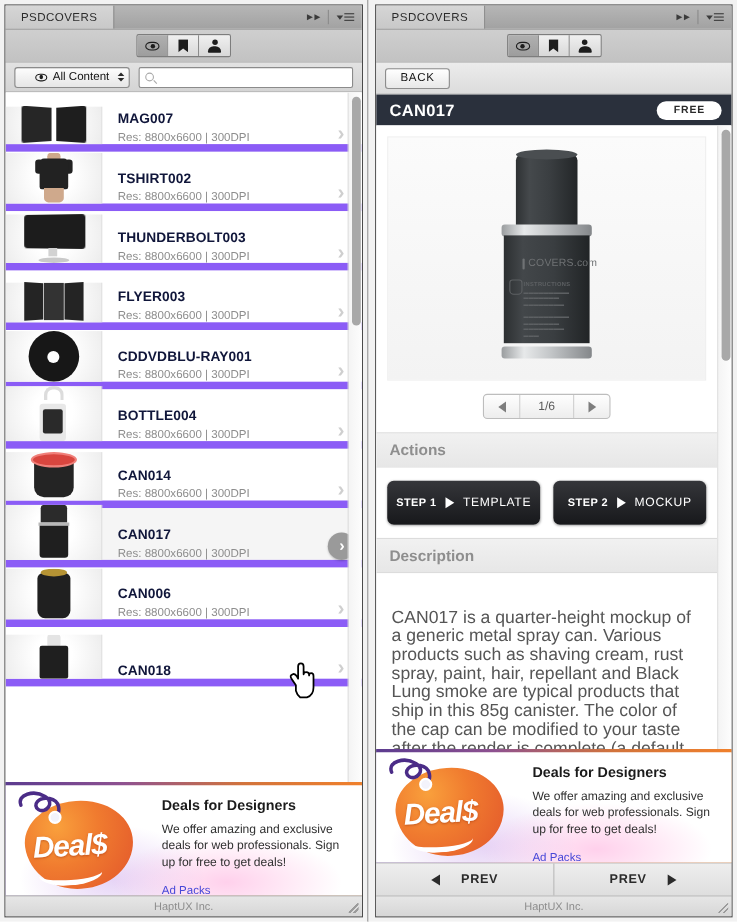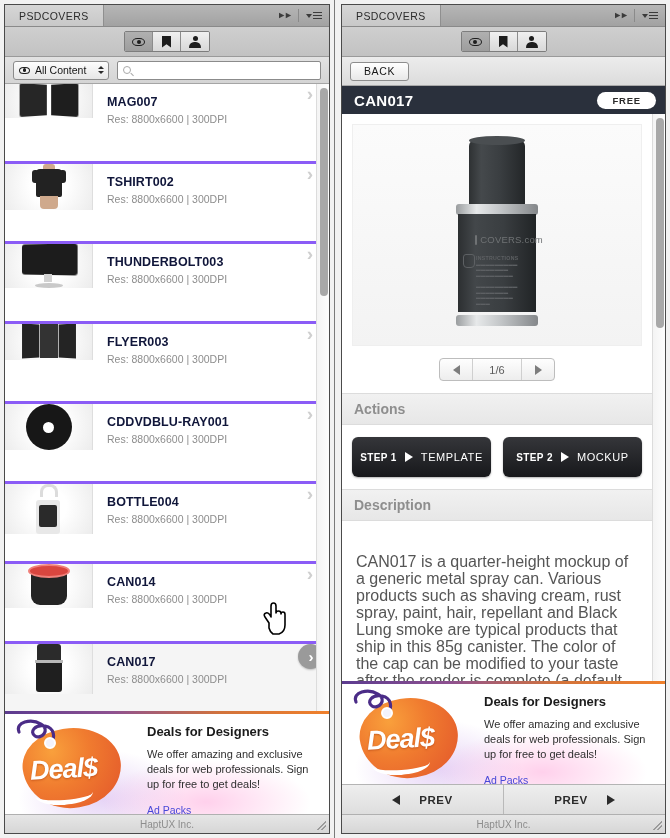--- a/index.html
+++ b/index.html
@@ -111,7 +111,7 @@
     border: 1px solid #8b8b8b; border-radius: 3px;
     background: linear-gradient(#fdfdfd, #e6e6e6);
     display: flex; align-items: center; gap: 5px;
-    padding: 0 4px 0 5px;
+    padding: 0 4px 0 18px;
     font-size: 10.5px; color: #141414;
   }
   .filter-select .ico-eye-outer { width: 11px; height: 7px; border-width: 1.5px; }

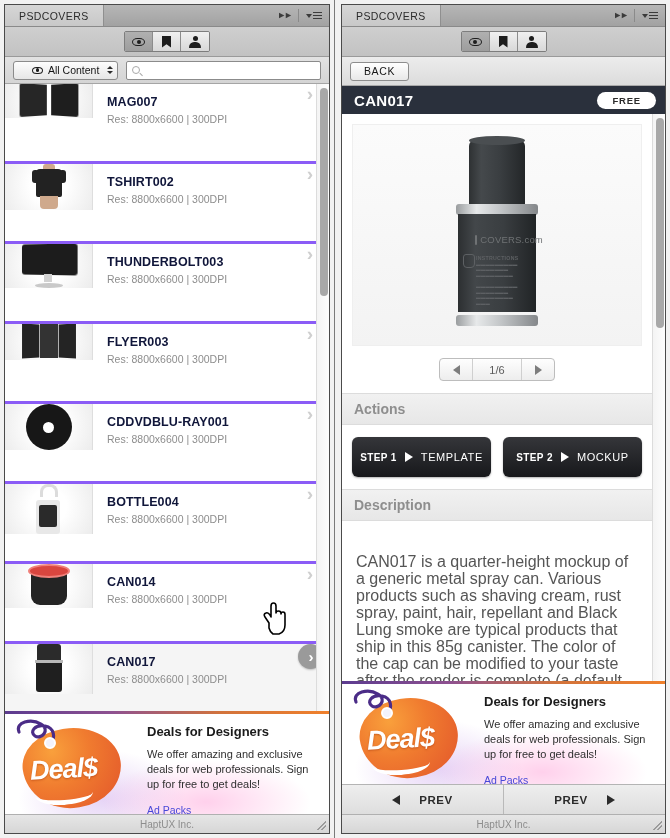--- a/index.html
+++ b/index.html
@@ -143,8 +143,8 @@
   .list-area { flex: 1; position: relative; overflow: hidden; background: #fff; }
   .list { position: absolute; inset: 0; overflow: hidden; }
   .row {
-    height: 80px; display: flex; align-items: flex-start;
-    border-bottom: 3px solid #8b5cf6;
+    height: 54px; display: flex; align-items: flex-end;
+    border-bottom: 7px solid #8b5cf6;
     background: #ffffff;
   }
   .row.selected { background: #f5f5f5; }

